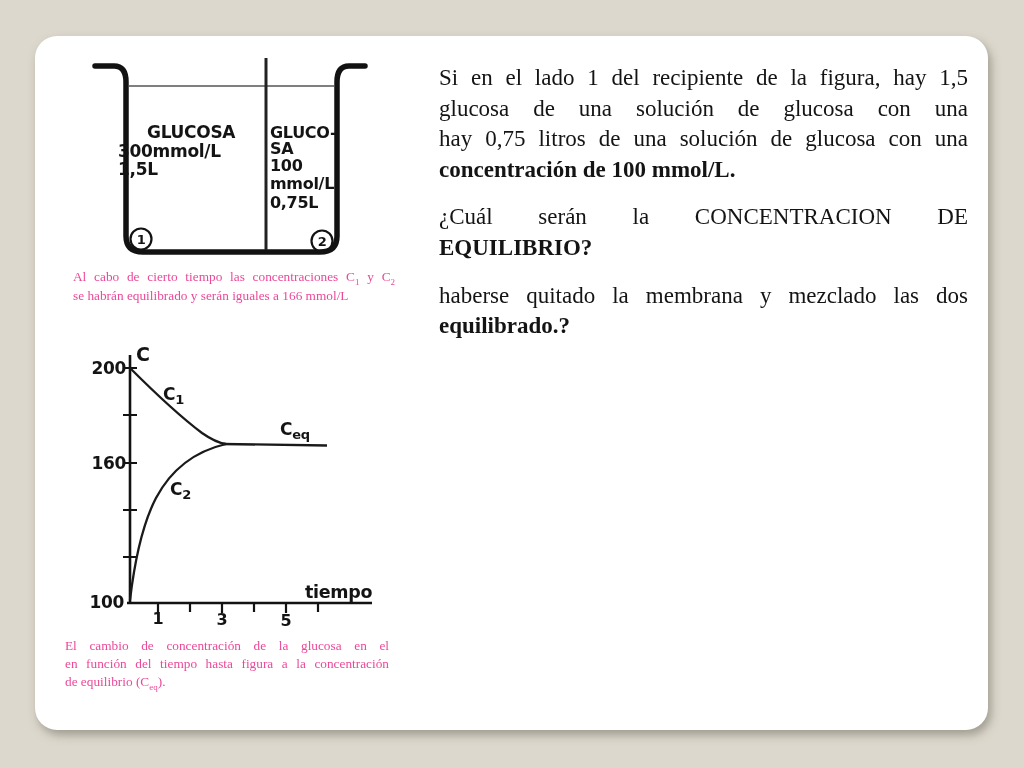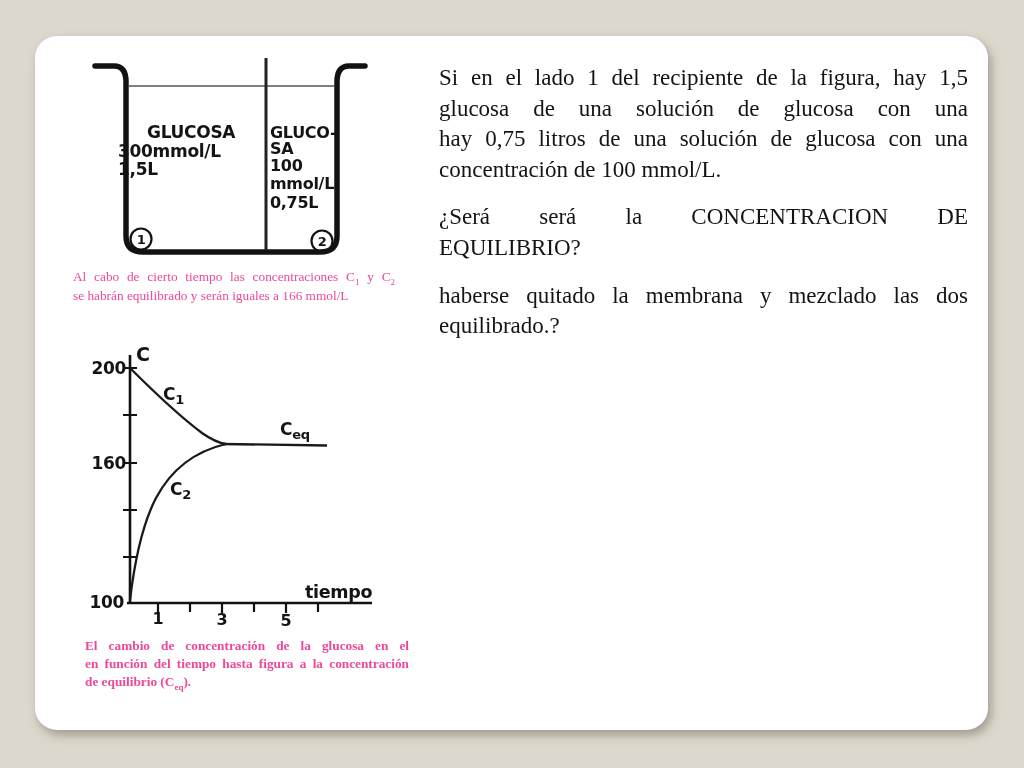--- a/index.html
+++ b/index.html
@@ -47,7 +47,7 @@
   }
   .para { margin:0 0 17px 0; }
   .bline { text-align: justify; text-align-last: justify; }
-  .bline.last { text-align-last: left; }
+  .bline.last { text-align-last: left; font-weight: bold; }
 </style>
 </head>
 <body>

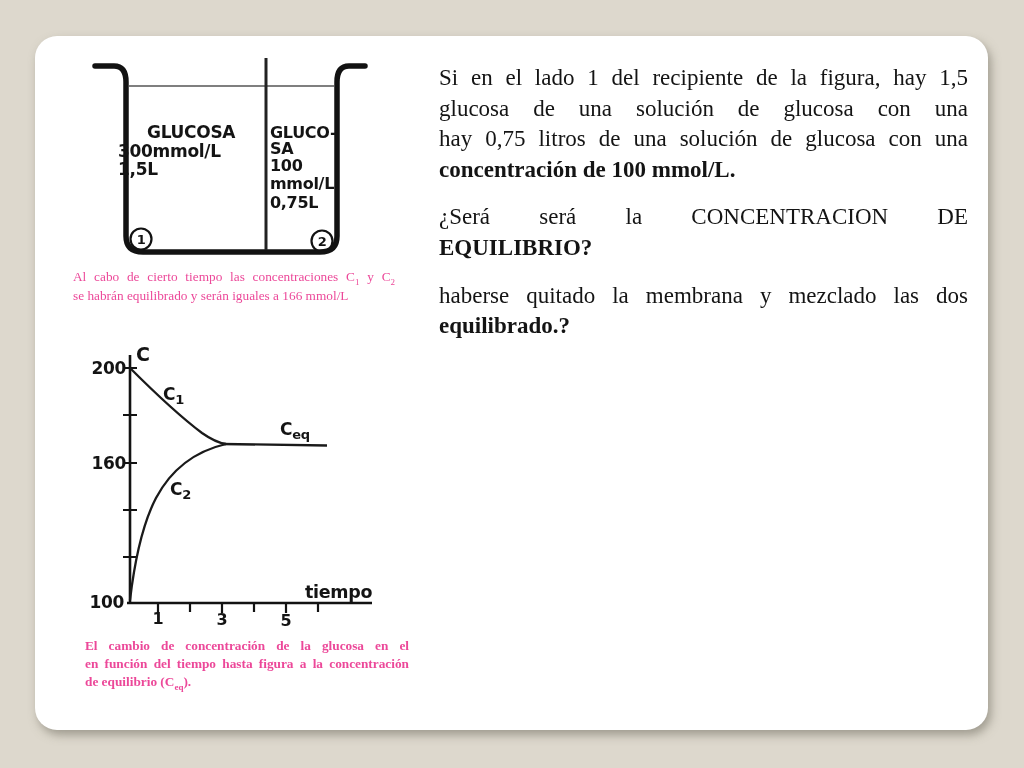--- a/index.html
+++ b/index.html
@@ -122,7 +122,7 @@
         <div class="bline last">concentración de 100 mmol/L.</div>
       </div>
       <div class="para">
-        <div class="bline">¿Será será la CONCENTRACION DE</div>
+        <div class="bline">¿Cuál serán la CONCENTRACION DE</div>
         <div class="bline last">EQUILIBRIO?</div>
       </div>
       <div class="para">

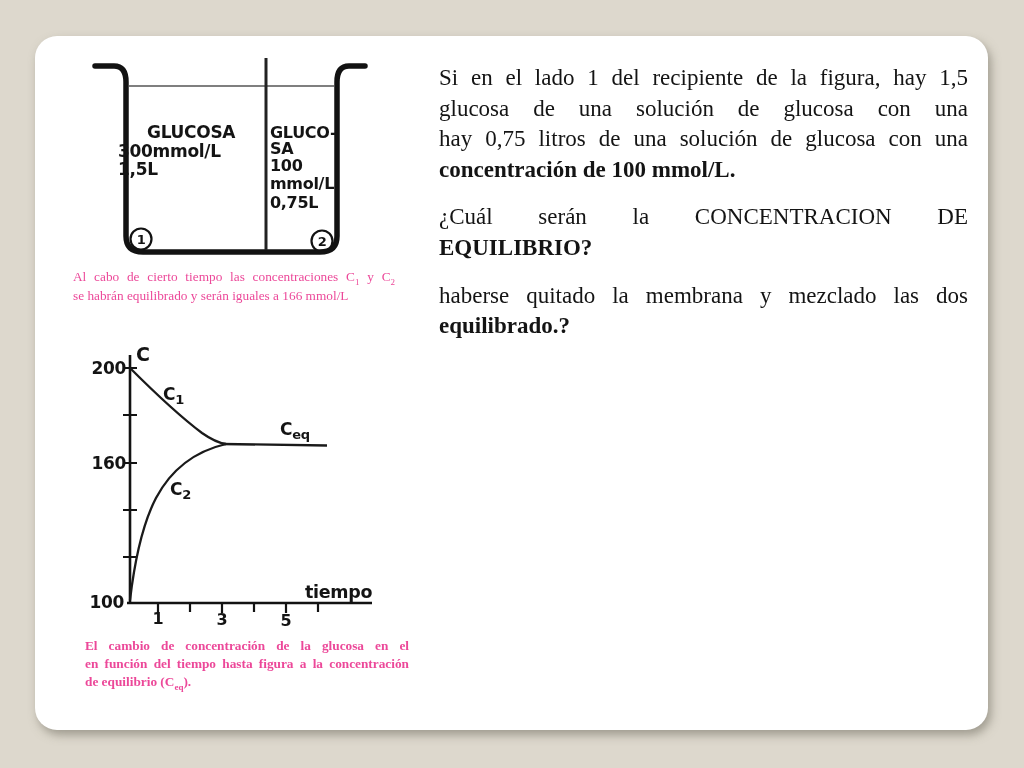--- a/index.html
+++ b/index.html
@@ -31,7 +31,7 @@
     line-height:19px;
   }
   .cap1 { left:38px; top:231px; width:322px; }
-  .cap2 { left:50px; top:601px; width:324px; line-height:18px;font-weight:bold; }
+  .cap2 { left:30px; top:601px; width:324px; line-height:18px; }
   .capline { text-align: justify; text-align-last: justify; white-space: normal; }
   .capline.last { text-align-last: left; }
   .caption sub { font-size:9px; line-height:0; }

